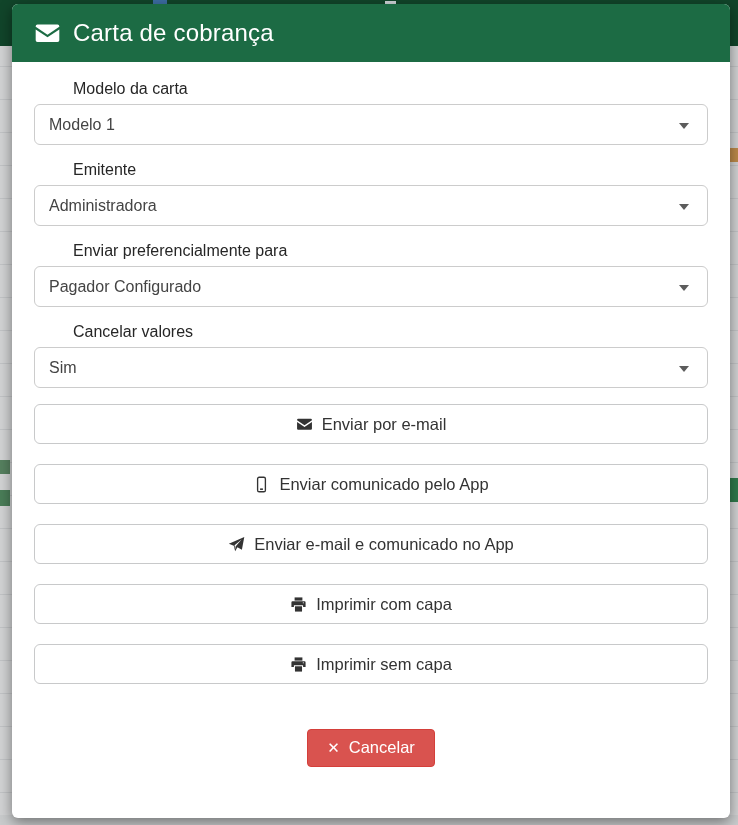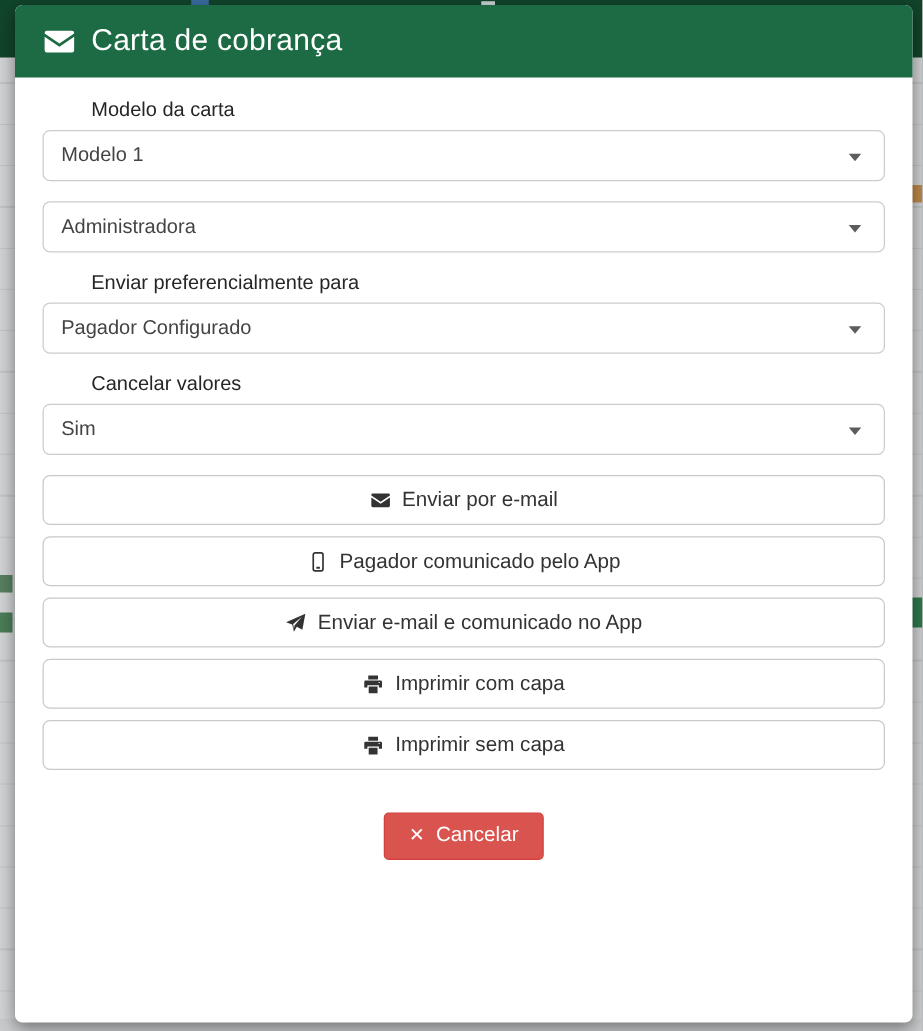--- a/index.html
+++ b/index.html
@@ -176,6 +176,7 @@
         <span class="select-caret"></span>
       </div>
 
+      <label class="form-label">Emitente</label>
       <div class="select-box">
         <span class="select-value">Administradora</span>
         <span class="select-caret"></span>

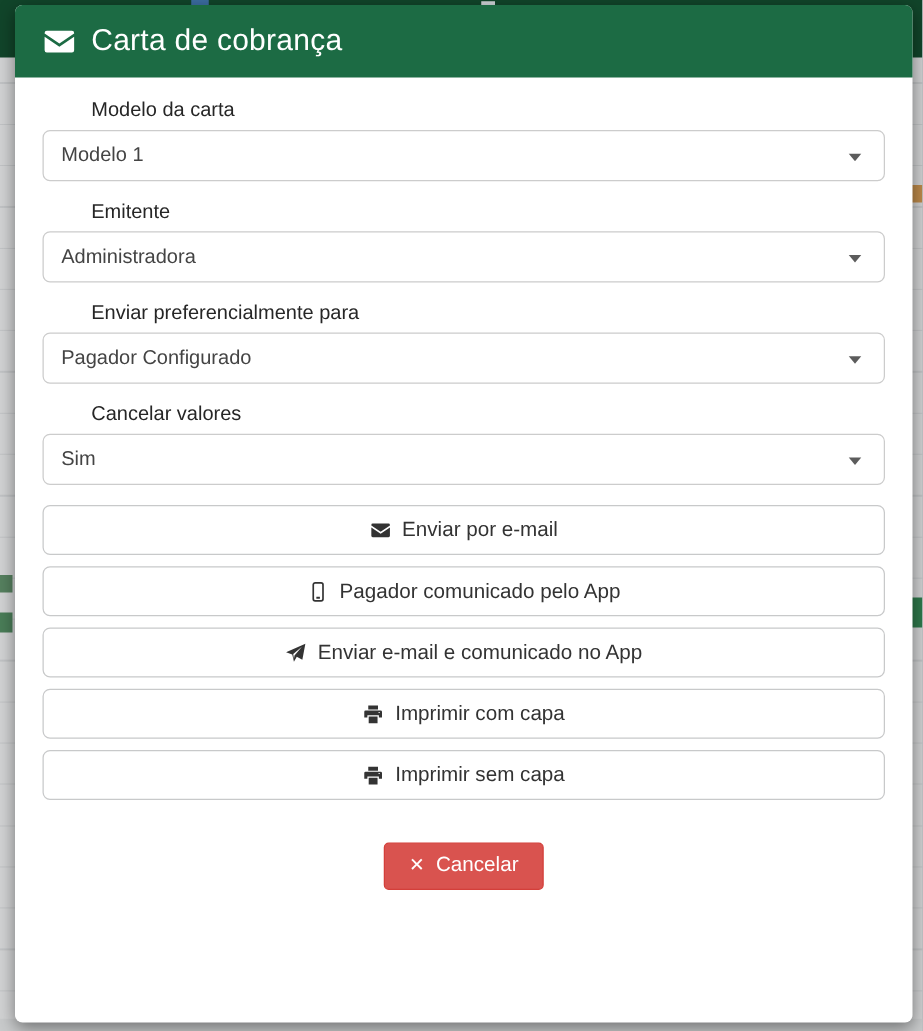--- a/index.html
+++ b/index.html
@@ -110,7 +110,7 @@
     background: #ffffff;
     border: 1px solid #c8c9ca;
     border-radius: 6px;
-    margin-bottom: 9px;
+    margin-bottom: 20px;
     display: flex;
     align-items: center;
     justify-content: center;

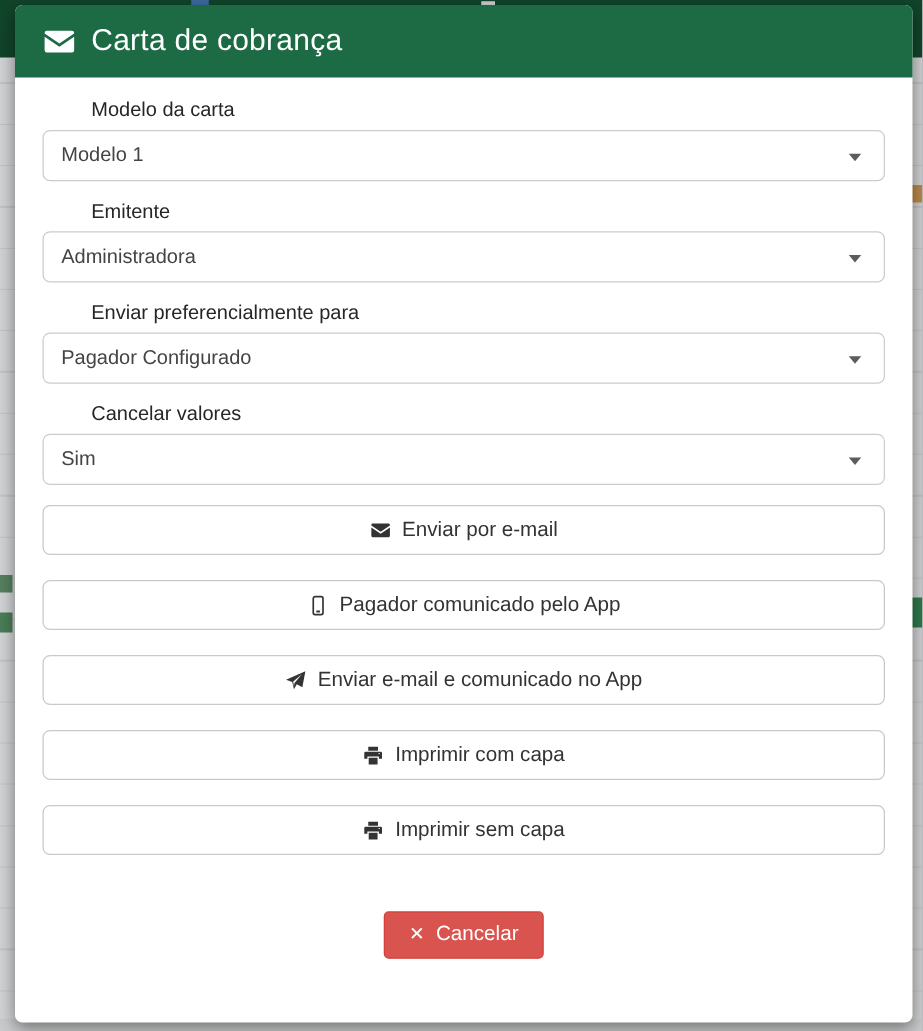--- a/index.html
+++ b/index.html
@@ -211,7 +211,7 @@
             <line x1="10" y1="18.6" x2="14" y2="18.6" stroke-width="2.2"></line>
           </svg>
         </span>
-        <span>Pagador comunicado pelo App</span>
+        <span>Enviar comunicado pelo App</span>
       </button>
 
       <button class="action-btn">

